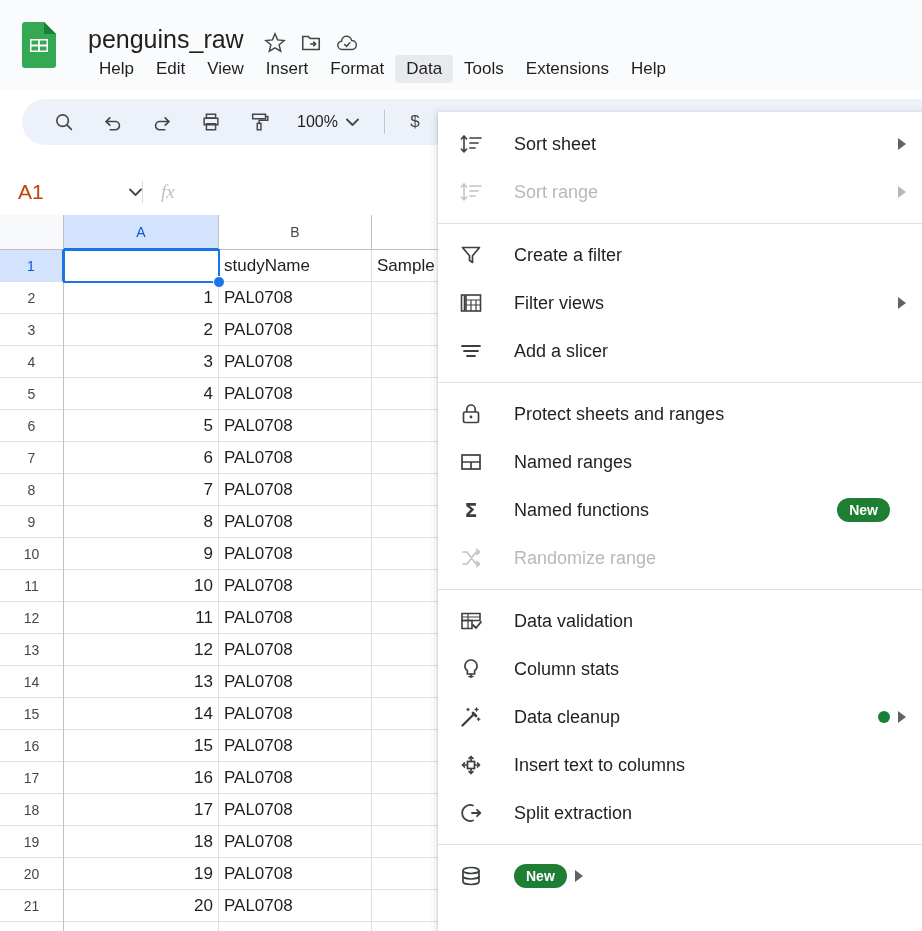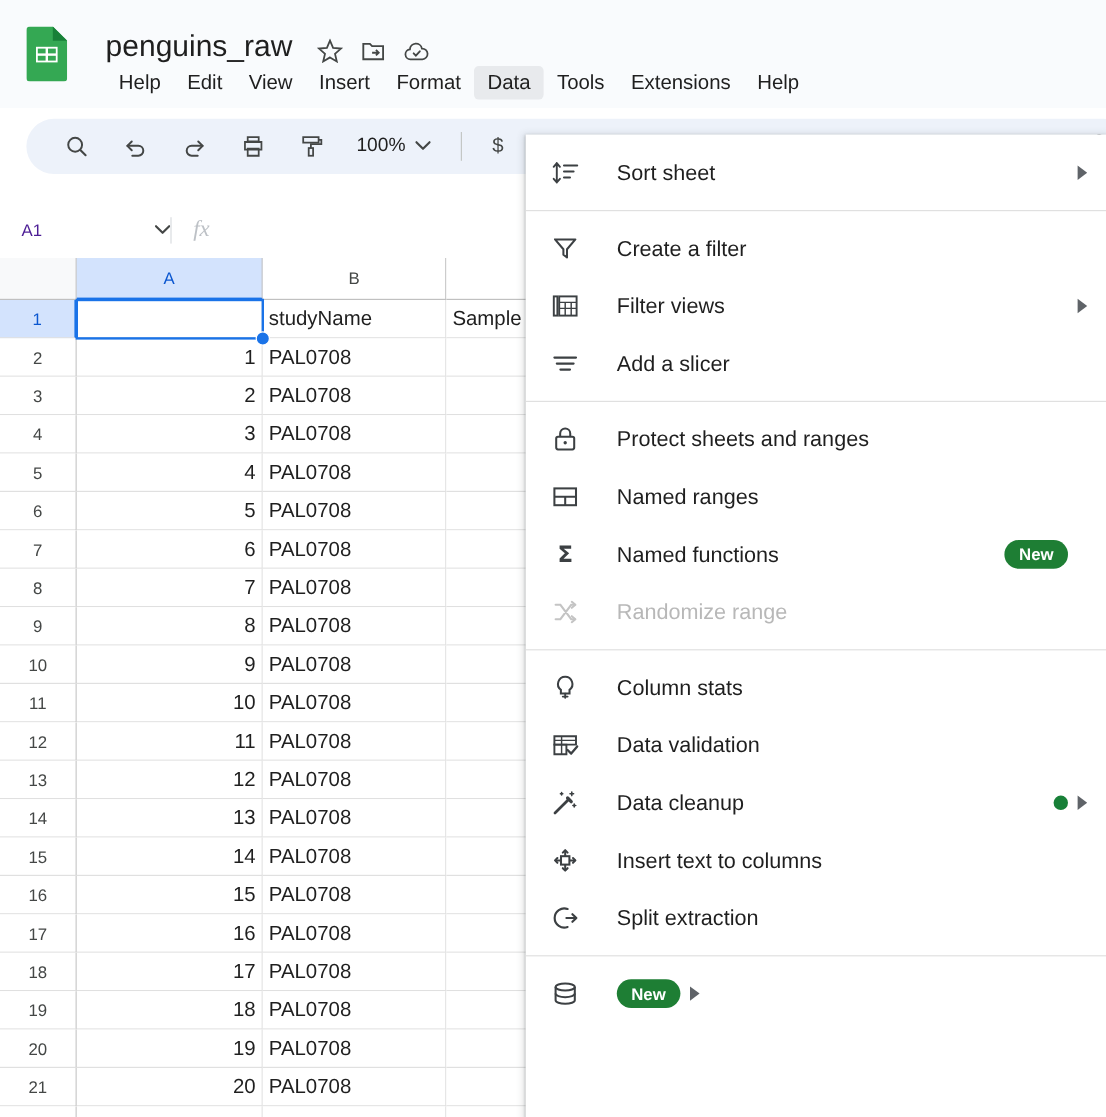--- a/index.html
+++ b/index.html
@@ -73,7 +73,7 @@
     width: 142px; height: 100%; display: flex; align-items: center;
     padding-left: 18px; cursor: pointer;
   }
-  .namebox .nb-val { font-size: 14px; color: #4c1d95; flex: 1; }
+  .namebox .nb-val { font-size: 21px; color: #c2410c; flex: 1; }
   .fb-sep { width: 1px; height: 22px; background: #dadce0; }
   .fx { padding: 0 18px; font-size: 19px; color: #bdc1c6; font-style: italic;
         font-family: "Liberation Serif", serif; }

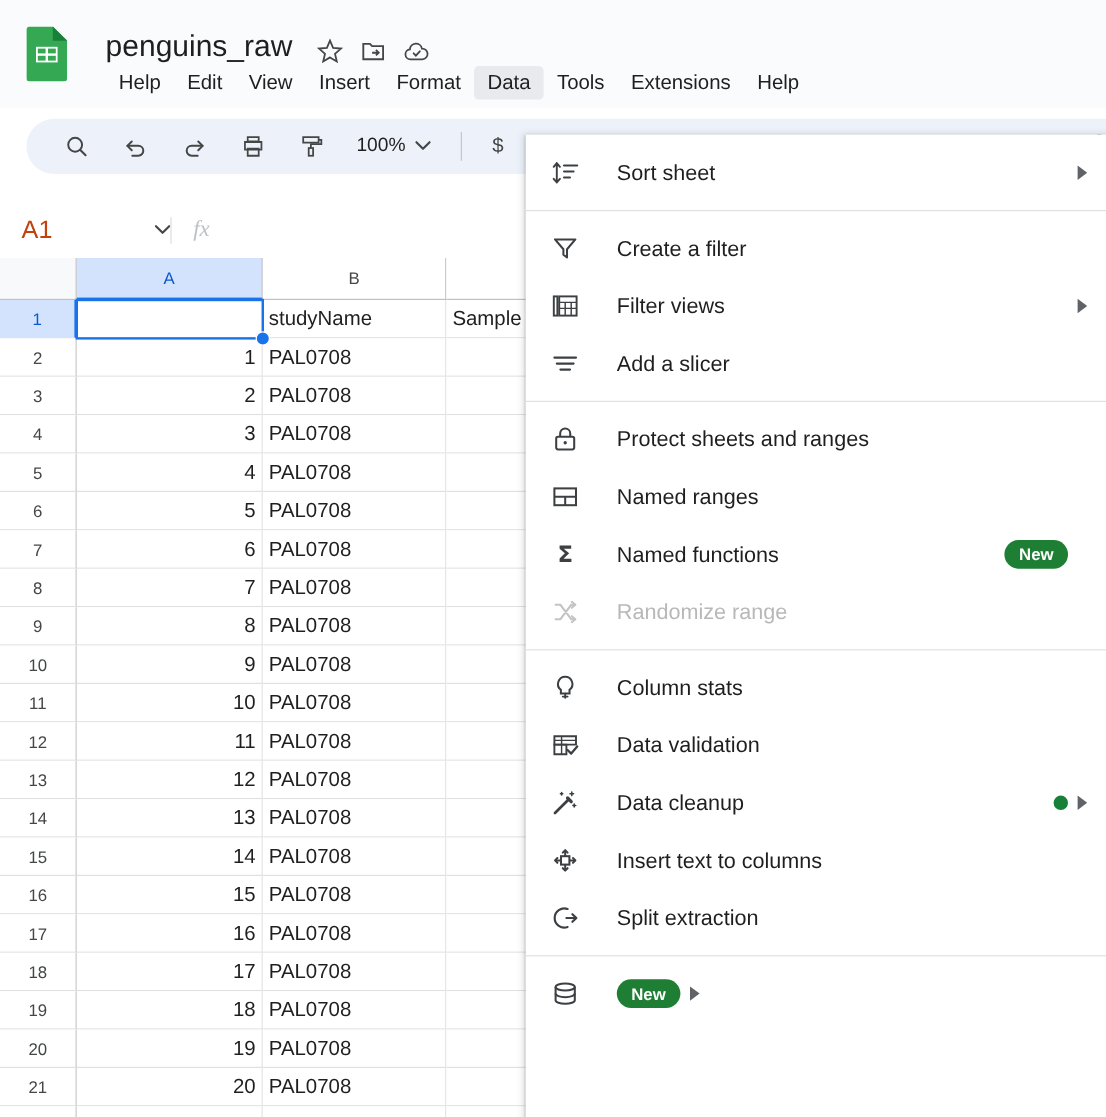--- a/index.html
+++ b/index.html
@@ -580,6 +580,16 @@
         <span class="m-label">Sort sheet</span>
         <span class="m-arrow"></span>
       </div>
+      <div class="mrow disabled">
+        <span class="m-ic">
+          <svg width="24" height="24" viewBox="0 0 24 24">
+            <path d="M5 4v16M5 4l-2.6 3M5 20l-2.6-3M5 4l2.6 3M5 20l2.6-3" fill="none" stroke="#c4c4c4" stroke-width="1.6" stroke-linecap="round" stroke-linejoin="round"></path>
+            <path d="M11 6h11M11 11h8M11 16h5" stroke="#c4c4c4" stroke-width="1.7" stroke-linecap="round"></path>
+          </svg>
+        </span>
+        <span class="m-label">Sort range</span>
+        <span class="m-arrow"></span>
+      </div>
       <div class="msep"></div>
       <div class="mrow">
         <span class="m-ic">

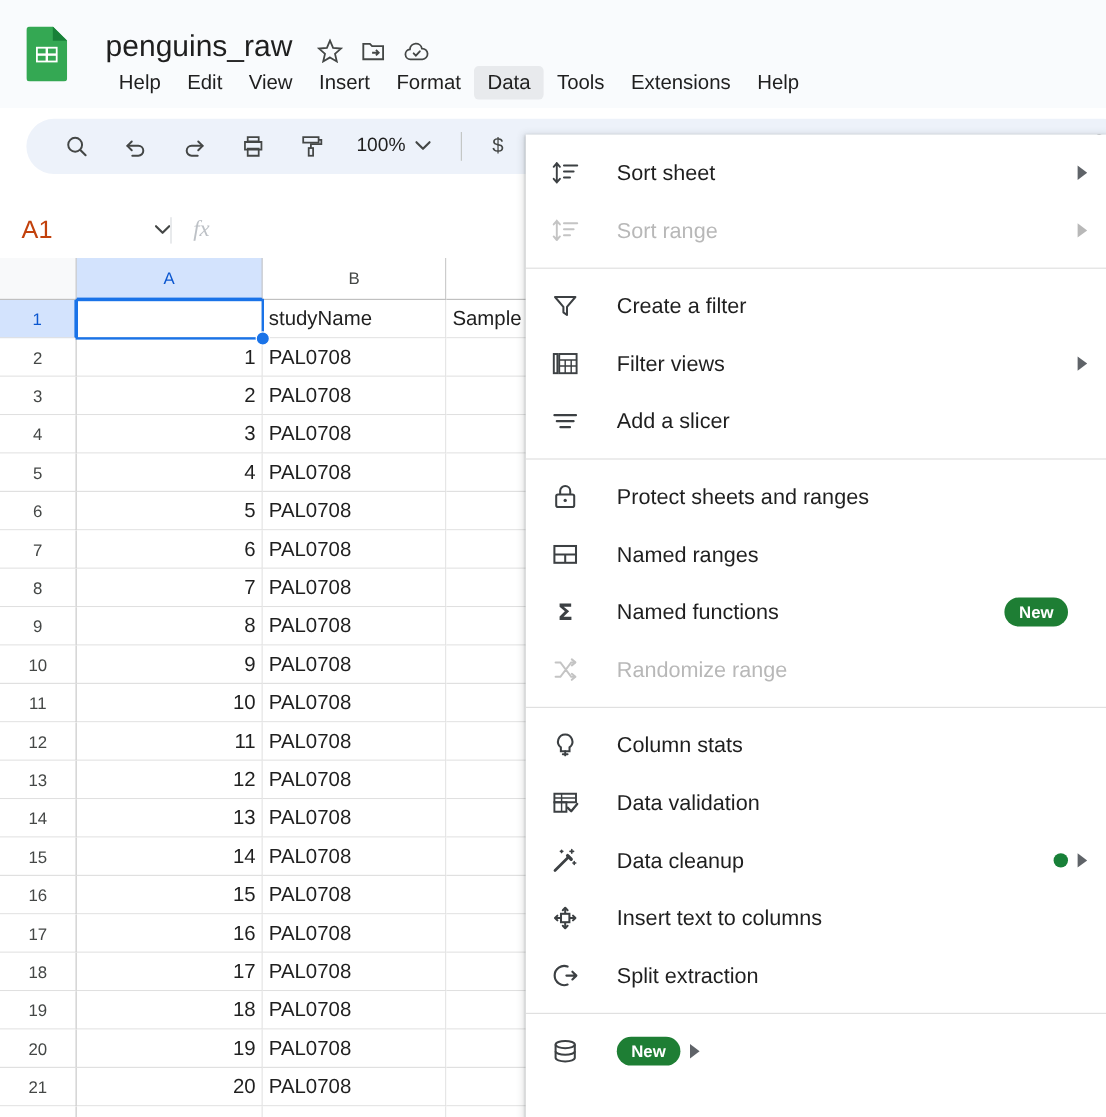--- a/index.html
+++ b/index.html
@@ -661,15 +661,6 @@
       <div class="mrow">
         <span class="m-ic">
           <svg width="24" height="24" viewBox="0 0 24 24">
-            <path d="M12 3a6 6 0 0 0 -3.6 10.8V17h7.2v-3.2A6 6 0 0 0 12 3z" fill="none" stroke="#3c4043" stroke-width="1.7"></path>
-            <path d="M10 19.5h4M12 17v3.5" stroke="#3c4043" stroke-width="1.6" stroke-linecap="round"></path>
-          </svg>
-        </span>
-        <span class="m-label">Column stats</span>
-      </div>
-      <div class="mrow">
-        <span class="m-ic">
-          <svg width="24" height="24" viewBox="0 0 24 24">
             <path d="M3 4.5h18v7H3z" fill="none" stroke="#3c4043" stroke-width="1.6"></path>
             <path d="M3 11.5h10v8H3z" fill="none" stroke="#3c4043" stroke-width="1.6"></path>
             <path d="M3 8h18M9 4.5v15" stroke="#3c4043" stroke-width="1.2"></path>
@@ -681,6 +672,15 @@
       <div class="mrow">
         <span class="m-ic">
           <svg width="24" height="24" viewBox="0 0 24 24">
+            <path d="M12 3a6 6 0 0 0 -3.6 10.8V17h7.2v-3.2A6 6 0 0 0 12 3z" fill="none" stroke="#3c4043" stroke-width="1.7"></path>
+            <path d="M10 19.5h4M12 17v3.5" stroke="#3c4043" stroke-width="1.6" stroke-linecap="round"></path>
+          </svg>
+        </span>
+        <span class="m-label">Column stats</span>
+      </div>
+      <div class="mrow">
+        <span class="m-ic">
+          <svg width="24" height="24" viewBox="0 0 24 24">
             <path d="M3.5 20.5 L15 9" stroke="#3c4043" stroke-width="2.3" stroke-linecap="round"></path>
             <path d="M14 8 L17 11" stroke="#3c4043" stroke-width="2.8" stroke-linecap="round"></path>
             <path d="M17.5 3v3M16 4.5h3M9 3.5v2M8 4.5h2M19.5 13v2.4M18.4 14.2h2.4" stroke="#3c4043" stroke-width="1.3" stroke-linecap="round"></path>

